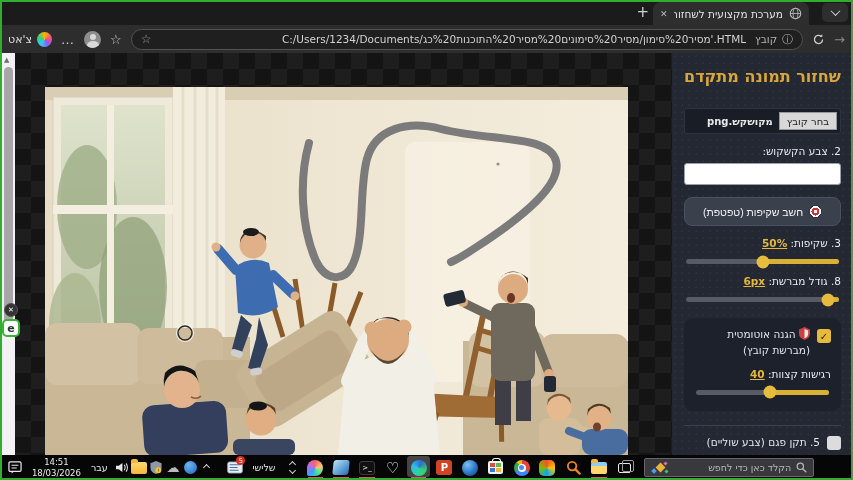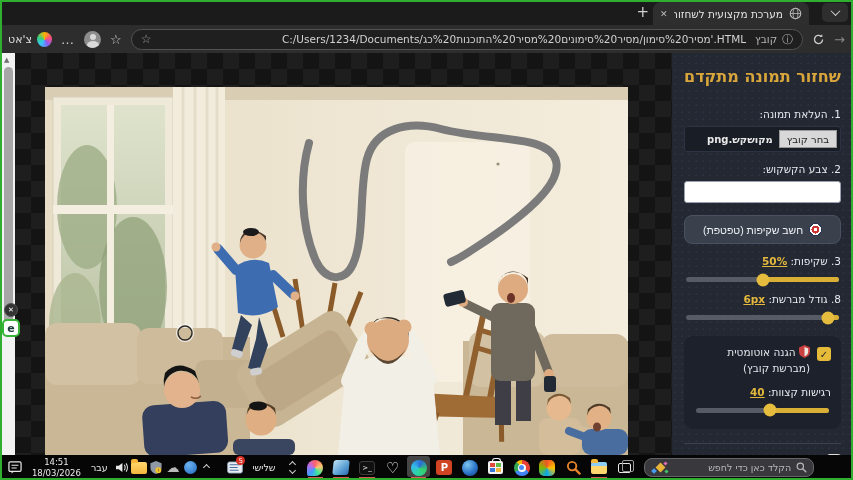--- a/index.html
+++ b/index.html
@@ -338,7 +338,6 @@
     <aside class="sidebar">
       <div class="sb-title">שחזור תמונה מתקדם</div>
 
-      <div class="step-label">1. העלאת תמונה:</div>
       <div class="file-row">
         <span class="file-btn">בחר קובץ</span>
         <span class="file-name">מקושקש.png</span>

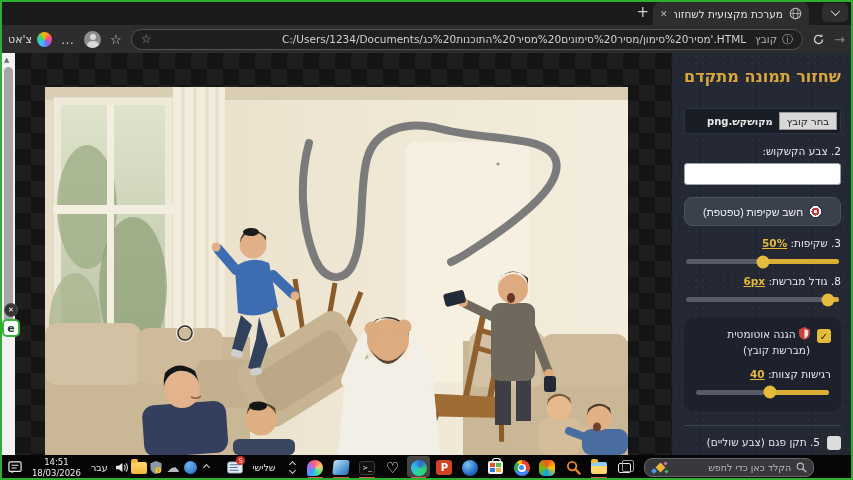--- a/index.html
+++ b/index.html
@@ -125,7 +125,7 @@
   .i-taskview { width:13px; height:10px; border:1.5px solid #e8e8e8; border-radius:2px; position:relative; }
   .i-taskview:before { content:""; position:absolute; top:-4px; left:3px; right:-4px; height:10px;
     border:1.5px solid #9a9a9a; border-radius:2px; }
-  .searchbox { width:178px; height:19px; background:#39393d; border:1px solid #66666a; border-radius:8px;
+  .searchbox { width:178px; height:19px; background:#39393d; border:1px solid #66666a; border-radius:2px;
     display:flex; direction:rtl; align-items:center; padding:0 6px; gap:5px; margin:0 6px; }
   .search-text { color:#b9b9b9; font-size:9.5px; flex:1; text-align:right; white-space:nowrap; overflow:hidden; }
   .sparkles { position:relative; width:20px; height:14px; flex:0 0 auto; }

